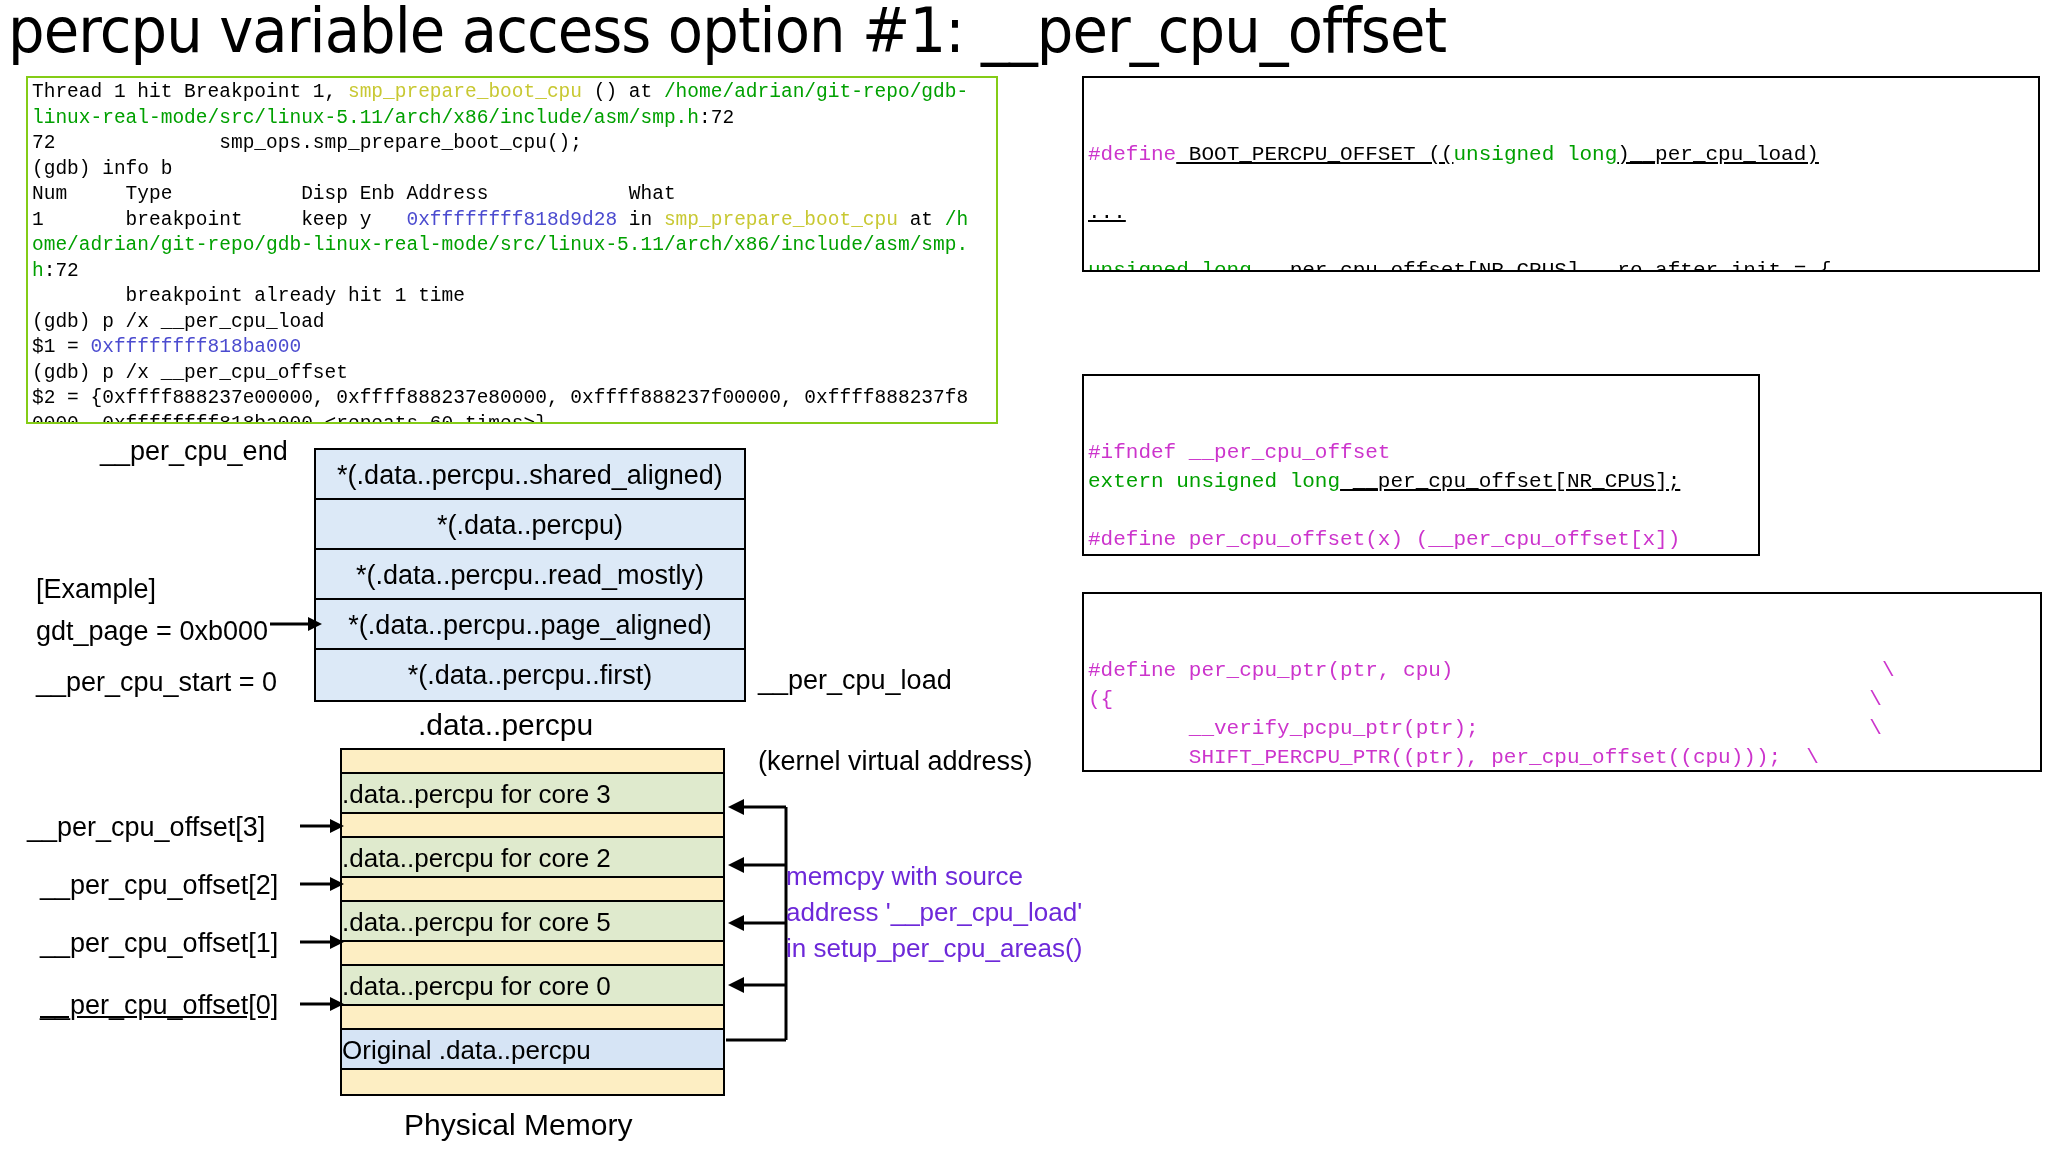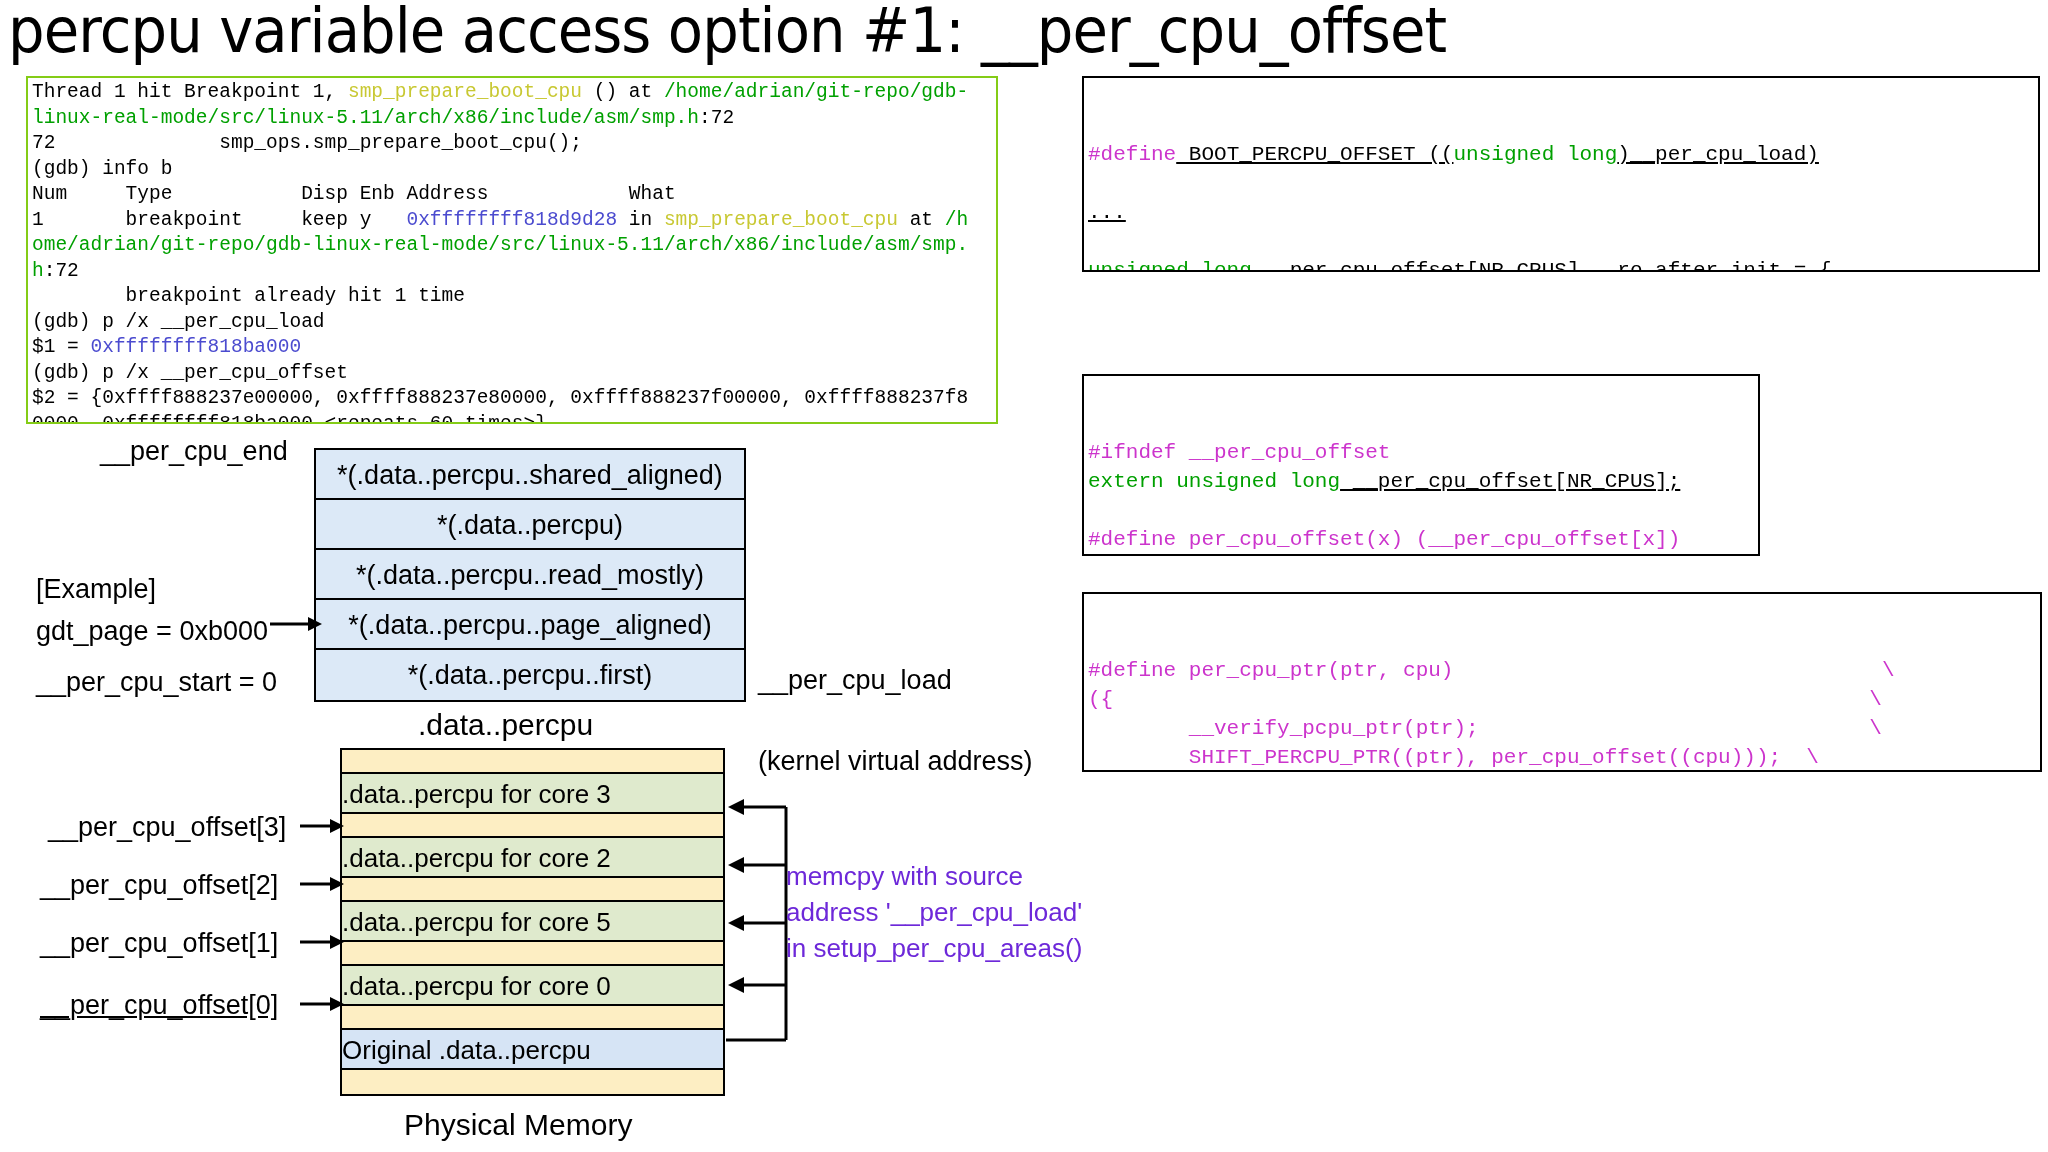--- a/index.html
+++ b/index.html
@@ -207,7 +207,7 @@
 
   <div class="lbl" style="left:404px; top:1108px; font-size:30px;">Physical Memory</div>
 
-  <div class="lbl" style="left:48px; top:812px;">__per_cpu_offset[3]</div>
+  <div class="lbl" style="left:27px; top:812px;">__per_cpu_offset[3]</div>
   <svg class="arrow-svg" style="left:300px; top:815px; width:44px; height:22px;" viewBox="0 0 44 22">
     <line x1="0" y1="11" x2="30" y2="11" stroke="#000" stroke-width="3"></line>
     <polygon points="30,4 44,11 30,18" fill="#000"></polygon>

